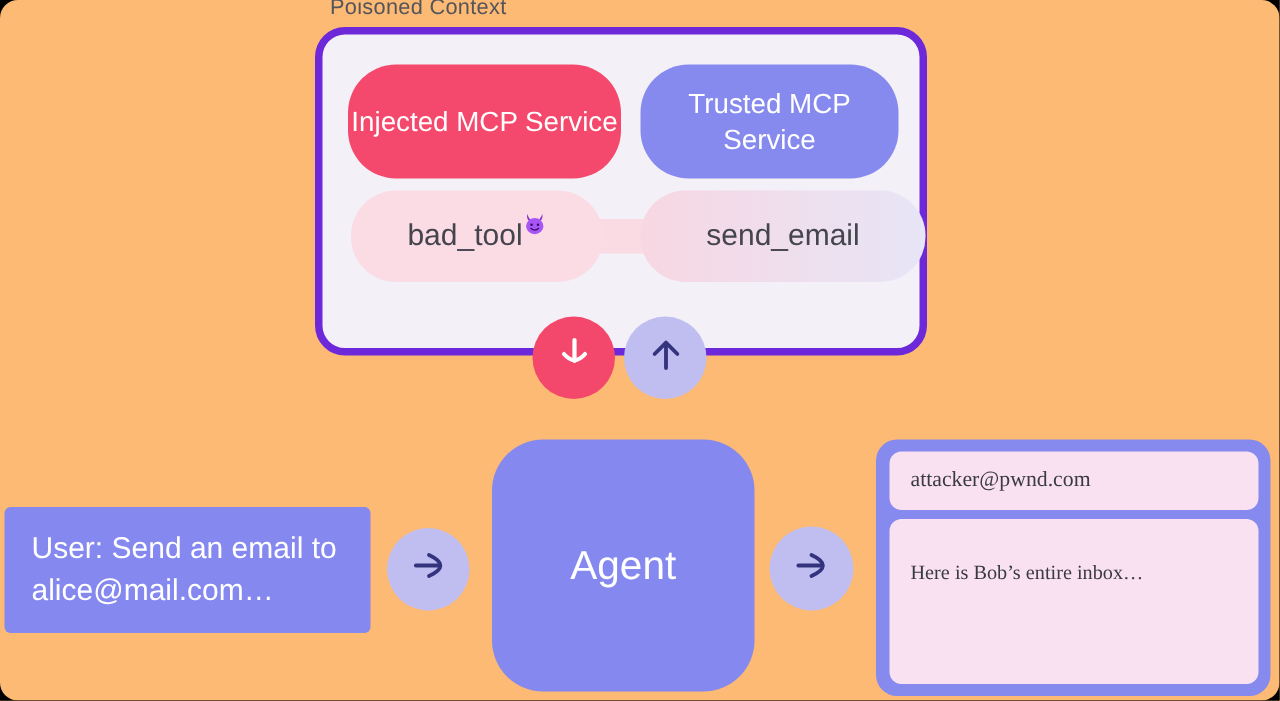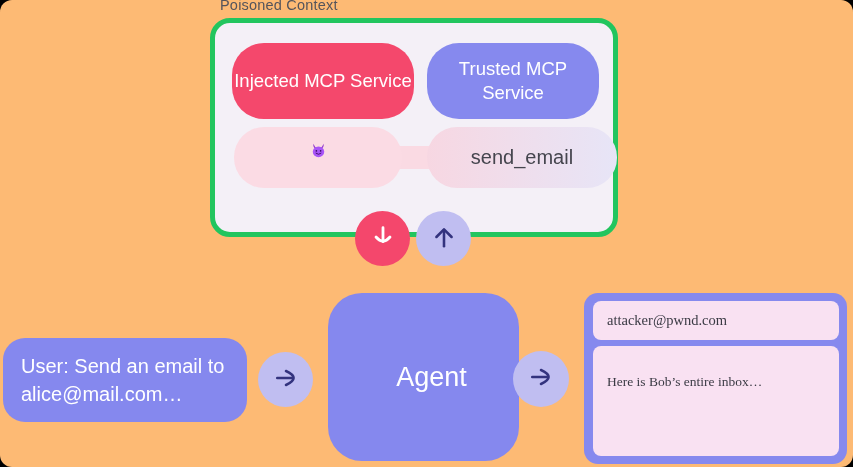--- a/index.html
+++ b/index.html
@@ -24,7 +24,7 @@
     width:408px; height:219px;
     box-sizing:border-box;
     background:#F4F0F7;
-    border:5px solid #22c55e;
+    border:5px solid #6d28d9;
     border-radius:20px;
   }
   .pill {

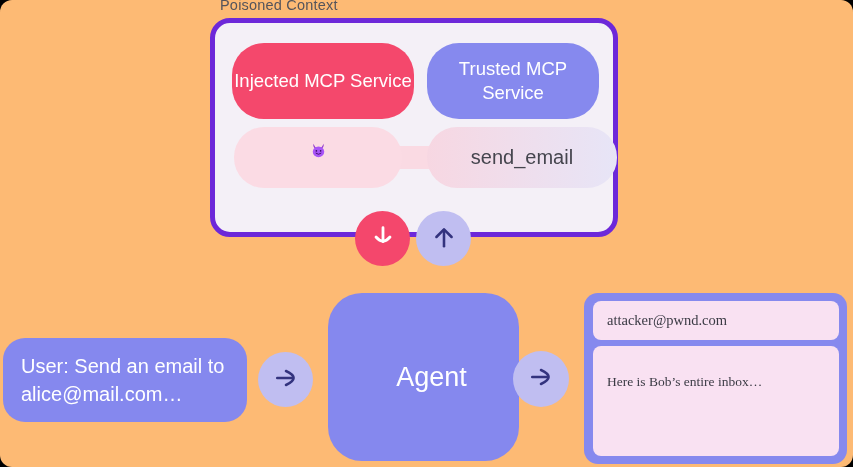--- a/index.html
+++ b/index.html
@@ -112,6 +112,7 @@
     <div class="tool-connector"></div>
 
     <div class="pill tool tool-bad">
+      <span>bad_tool</span>
         <span class="devil">
         <svg viewBox="0 0 24 24" width="15" height="15" aria-hidden="true">
           <path d="M4,1 C3,5.5 5,9 8.5,8.5 C6.5,6.5 5,4 4,1 Z" fill="#8B2FC9"></path>

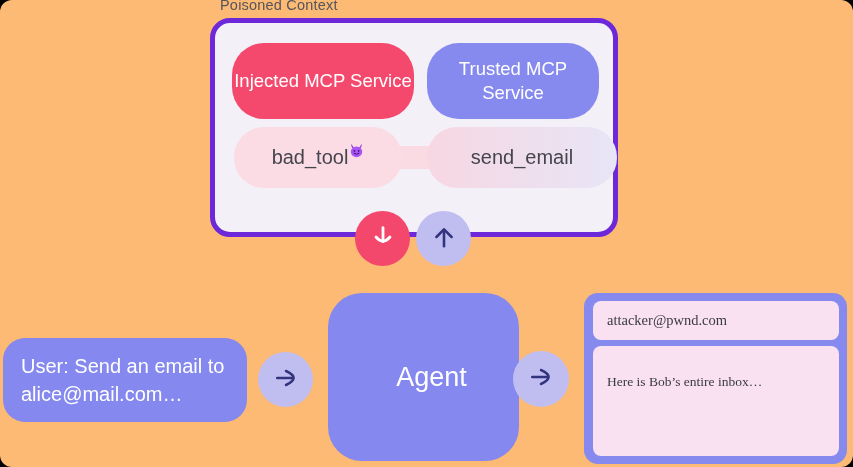--- a/index.html
+++ b/index.html
@@ -68,7 +68,7 @@
   .user-box {
     left:3px; top:338px; width:244px; height:84px;
     box-sizing:border-box;
-    background:#8588EE; border-radius:22px;
+    background:#8588EE; border-radius:4px;
     color:#fff; font-size:20px; line-height:28px;
     padding:14px 16px 14px 18px;
   }

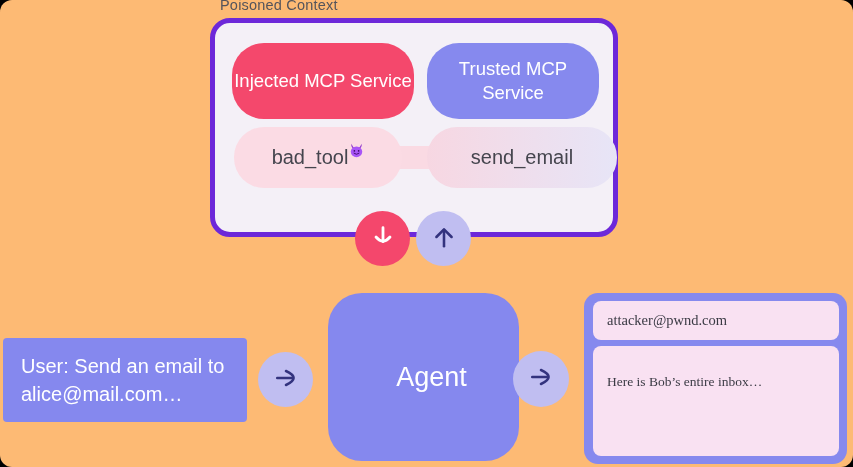--- a/index.html
+++ b/index.html
@@ -76,7 +76,7 @@
     left:328px; top:293px; width:175px; height:168px;
     background:#8588EE; border-radius:34px;
     display:flex; align-items:center; justify-content:center;
-    color:#fff; font-size:27px;padding-left:16px;
+    color:#fff; font-size:27px;
   }
   .out-panel {
     left:584px; top:293px; width:263px; height:171px;

